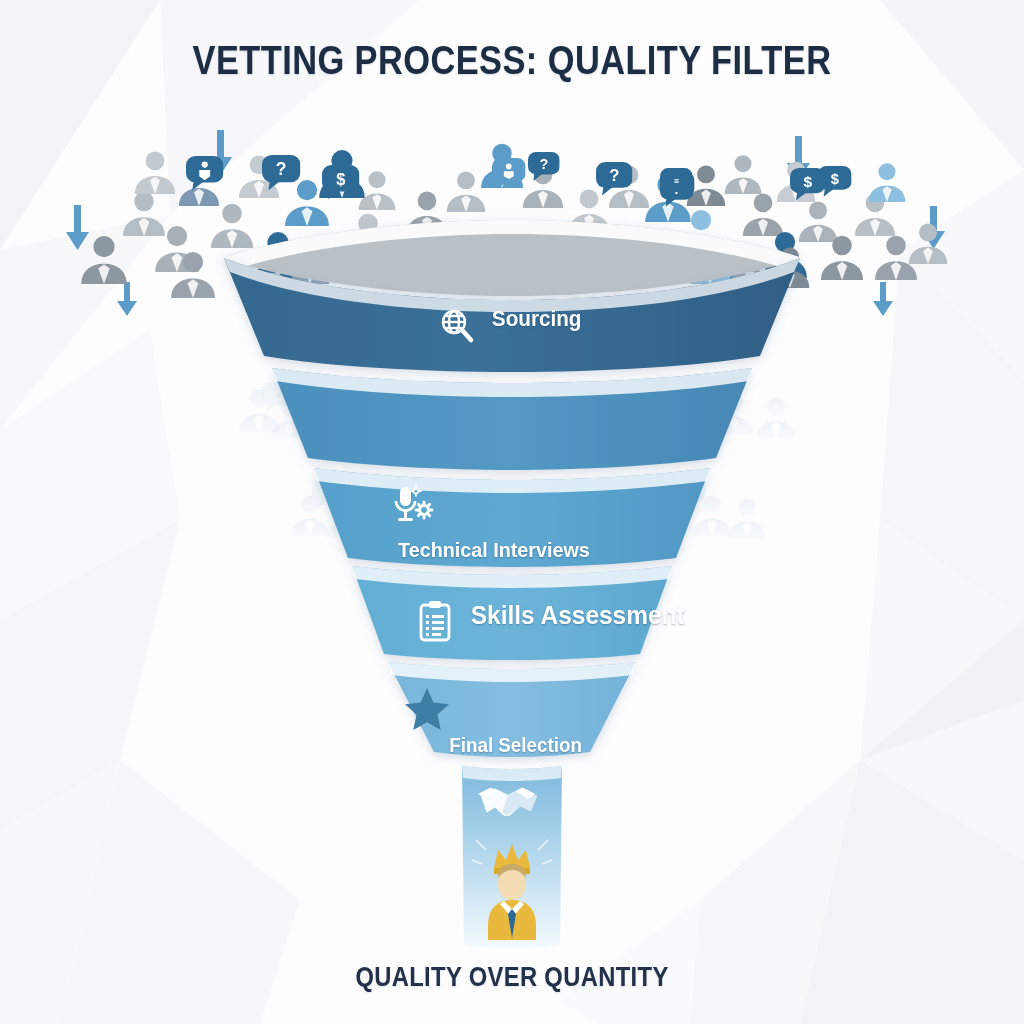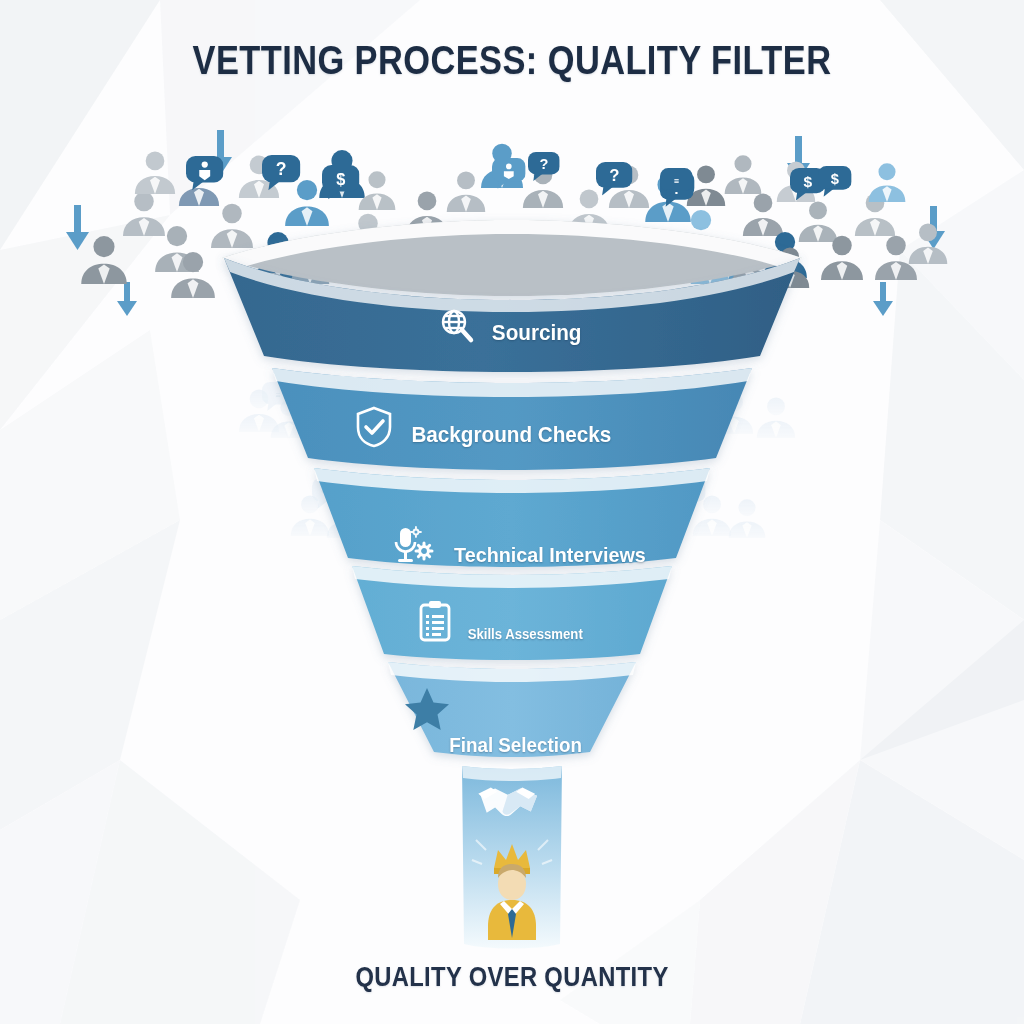--- a/index.html
+++ b/index.html
@@ -35,7 +35,7 @@
 
   .stage-label{
     position:absolute;z-index:5;
-    display:flex;align-items:flex-end;gap:12px;
+    display:flex;align-items:flex-start;gap:12px;
     color:#ffffff;
     font-weight:700;
     white-space:nowrap;

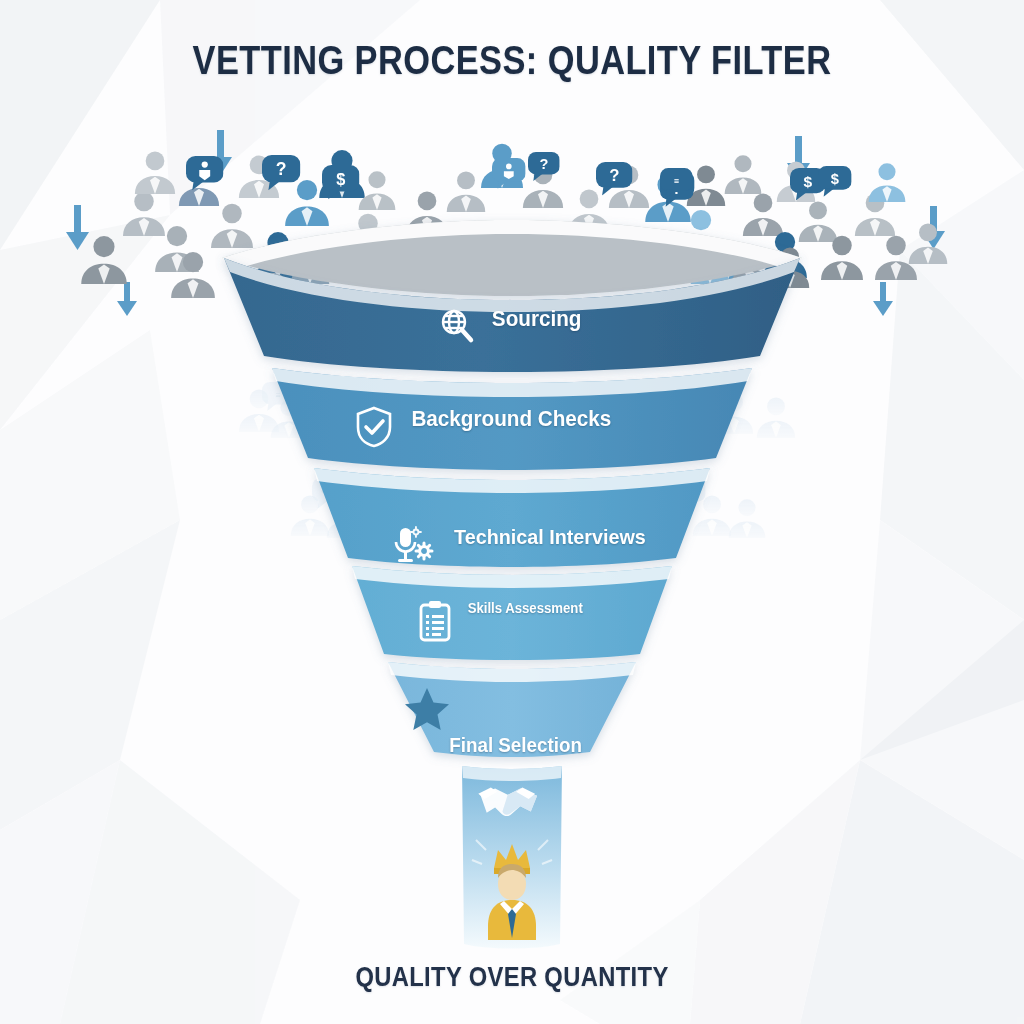--- a/index.html
+++ b/index.html
@@ -404,13 +404,6 @@
     <span class="txt">Sourcing</span>
   </div>
 
-  <div class="stage-label s2">
-    <svg class="stage-icon" width="38" height="42" viewBox="0 0 38 42">
-      <path d="M19 2 L35 8 v13 c0 11 -8 17 -16 19 C10 38 3 32 3 21 V8 Z" fill="none" stroke="#ffffff" stroke-width="2.6"></path>
-      <path d="M11 21 l6 6 l11 -12" fill="none" stroke="#ffffff" stroke-width="3.6" stroke-linecap="round" stroke-linejoin="round"></path>
-    </svg>
-    <span class="txt">Background Checks</span>
-  </div>
 
   <div class="stage-label s3">
     <svg class="stage-icon" width="44" height="42" viewBox="0 0 44 42" fill="#ffffff">

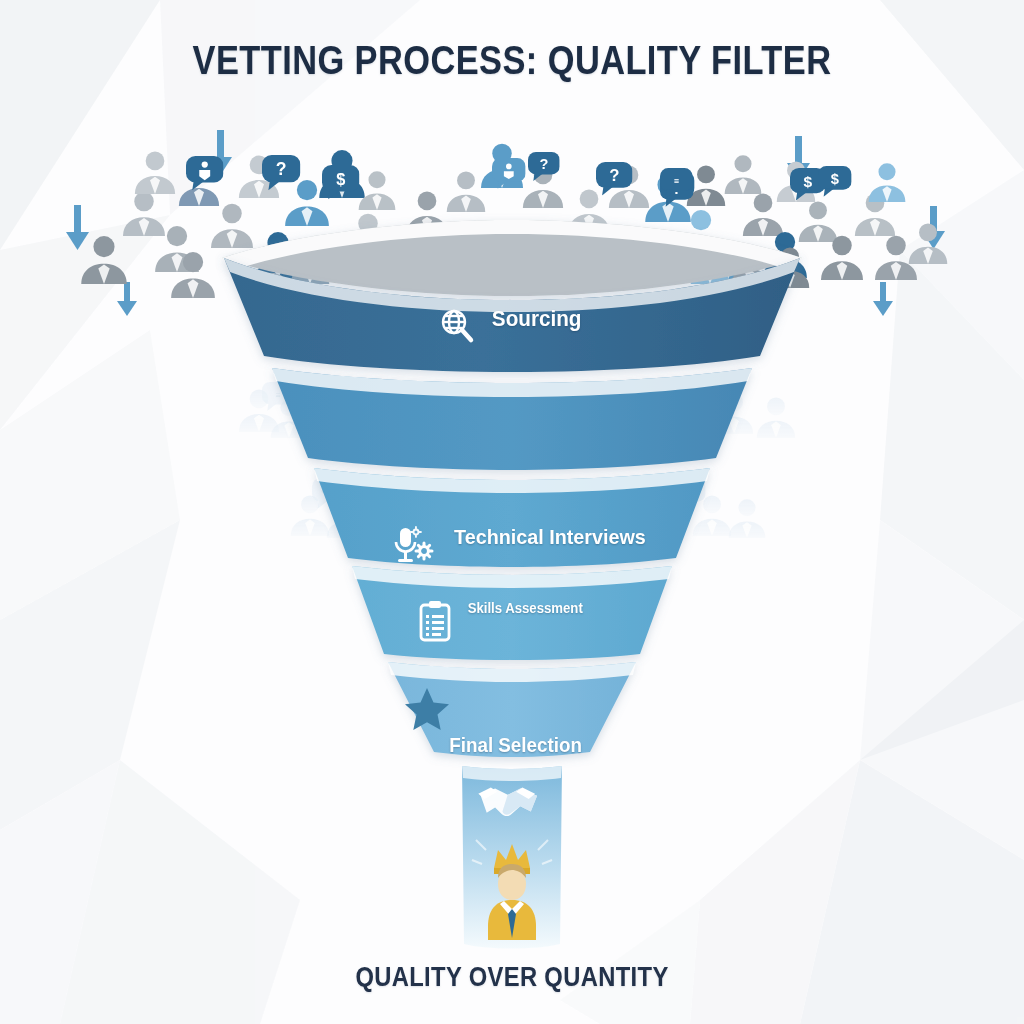--- a/index.html
+++ b/index.html
@@ -47,7 +47,7 @@
 
   .s1{left:437px;top:306px;font-size:22px;}
   .s2{left:355px;top:406px;font-size:22px;}
-  .s3{left:392px;top:525px;font-size:21px;}
+  .s3{left:392px;top:484px;font-size:21px;flex-direction:column;}
   .s4{left:418px;top:600px;font-size:14px;}
   .s5{left:445px;top:734px;font-size:20px;}
 

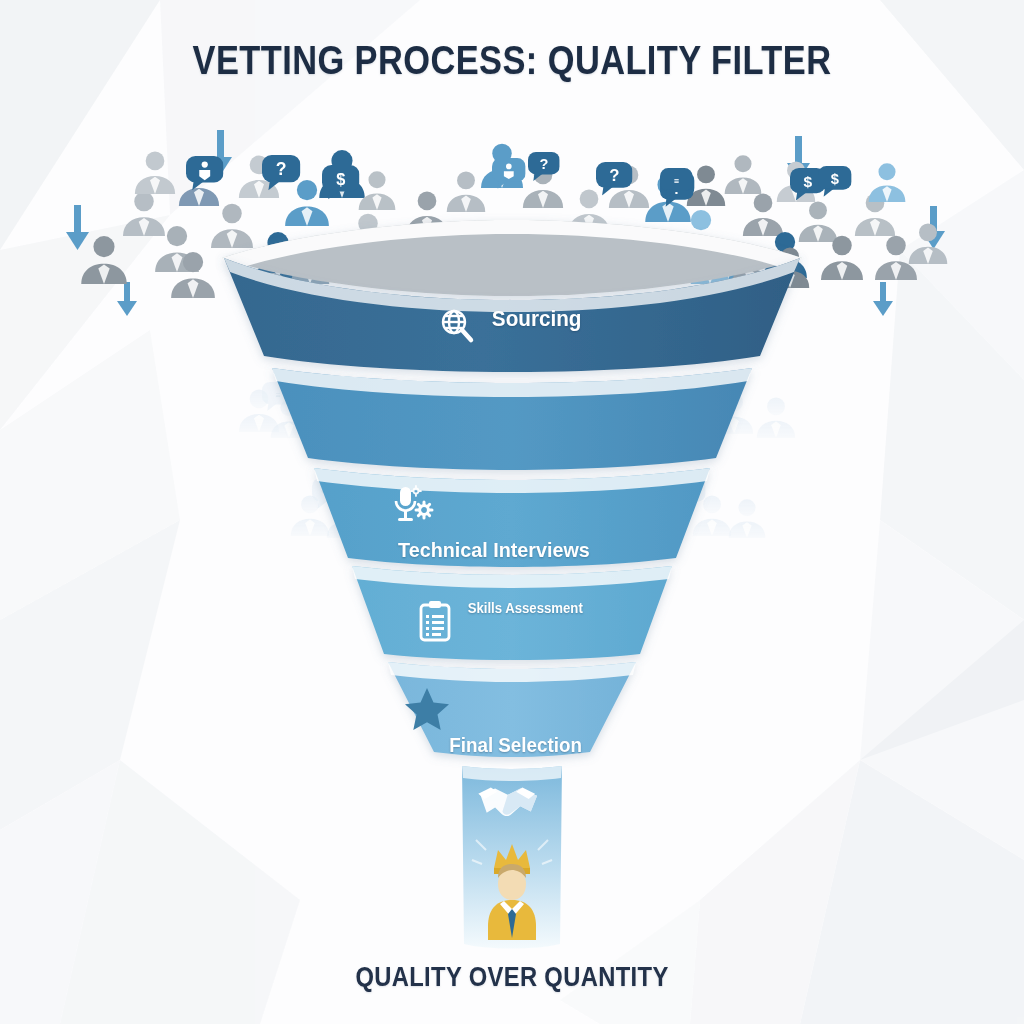--- a/index.html
+++ b/index.html
@@ -48,7 +48,7 @@
   .s1{left:437px;top:306px;font-size:22px;}
   .s2{left:355px;top:406px;font-size:22px;}
   .s3{left:392px;top:484px;font-size:21px;flex-direction:column;}
-  .s4{left:418px;top:600px;font-size:14px;}
+  .s4{left:418px;top:600px;font-size:26px;}
   .s5{left:445px;top:734px;font-size:20px;}
 
   .star-badge{position:absolute;z-index:5;left:404px;top:686px;}

